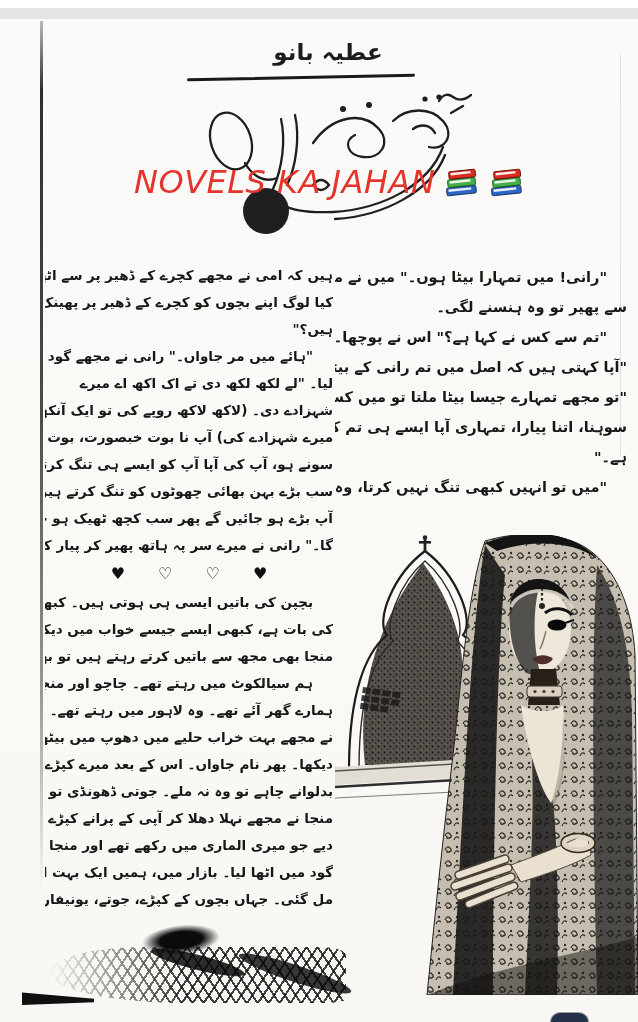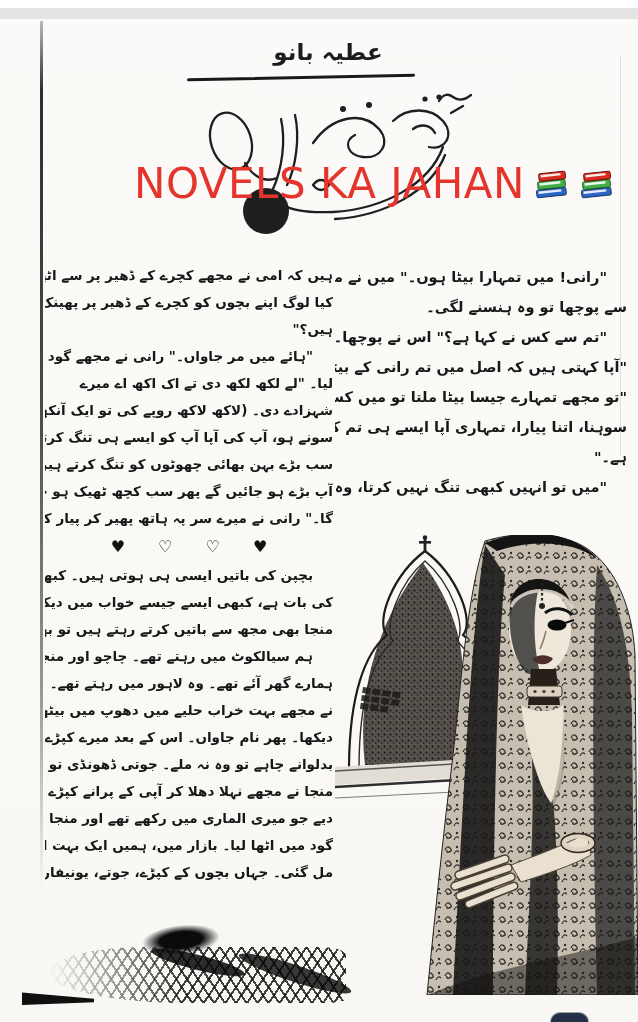--- a/index.html
+++ b/index.html
@@ -17,7 +17,7 @@
           transform:rotate(-1.2deg);border-radius:2px;}
   .title-svg{position:absolute;left:193px;top:66px;width:287px;height:152px;}
   .watermark{position:absolute;left:134px;top:144px;display:flex;align-items:center;gap:7px;z-index:6;}
-  .watermark-text{font-size:42px;color:#e5342c;letter-spacing:.5px;line-height:1;white-space:nowrap;}
+  .watermark-text{font-size:32px;color:#e5342c;letter-spacing:.5px;line-height:1;white-space:nowrap;font-style:italic;}
   .col{position:absolute;direction:rtl;color:#171717;font-weight:bold;}
   .col-right{left:335px;top:243px;width:292px;}
   .col-left{left:45px;top:243px;width:288px;}

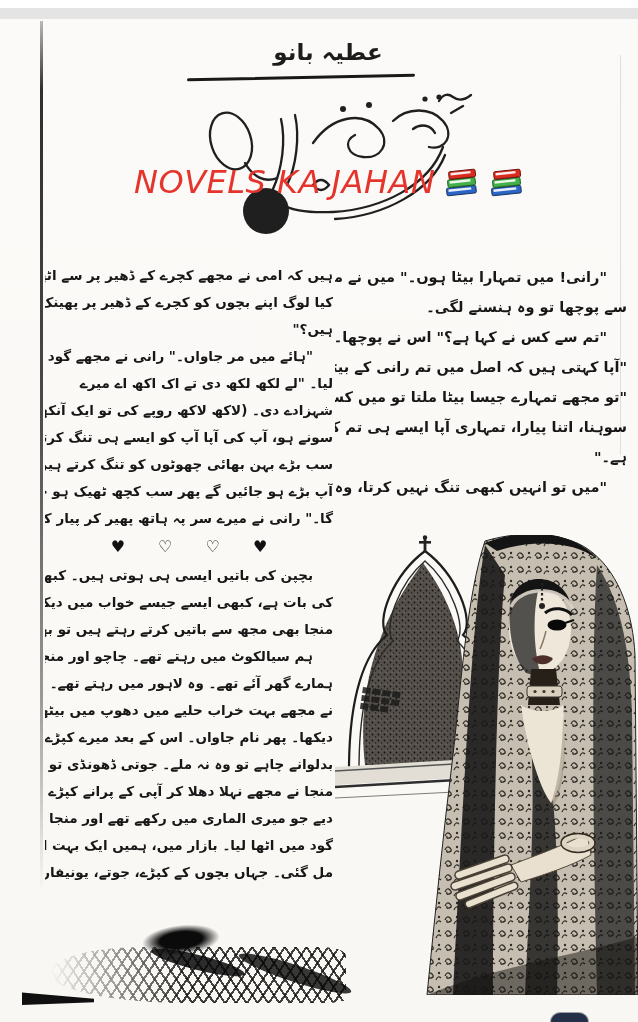--- a/index.html
+++ b/index.html
@@ -109,7 +109,7 @@
 
     <div class="col col-right">
       <div class="rln ind">"رانی! میں تمہارا بیٹا ہوں۔" میں نے ماسی</div>
-      <div class="rln">سے پوچھا تو وہ ہنسنے لگی۔</div>
+      <div class="rln">سے پھیر تو وہ ہنسنے لگی۔</div>
       <div class="rln ind">"تم سے کس نے کہا ہے؟" اس نے پوچھا۔</div>
       <div class="rln">"آپا کہتی ہیں کہ اصل میں تم رانی کے بیٹے ہو، امی</div>
       <div class="rln">"تو مجھے تمہارے جیسا بیٹا ملتا تو میں کسی کو دیتی۔ اتنا</div>

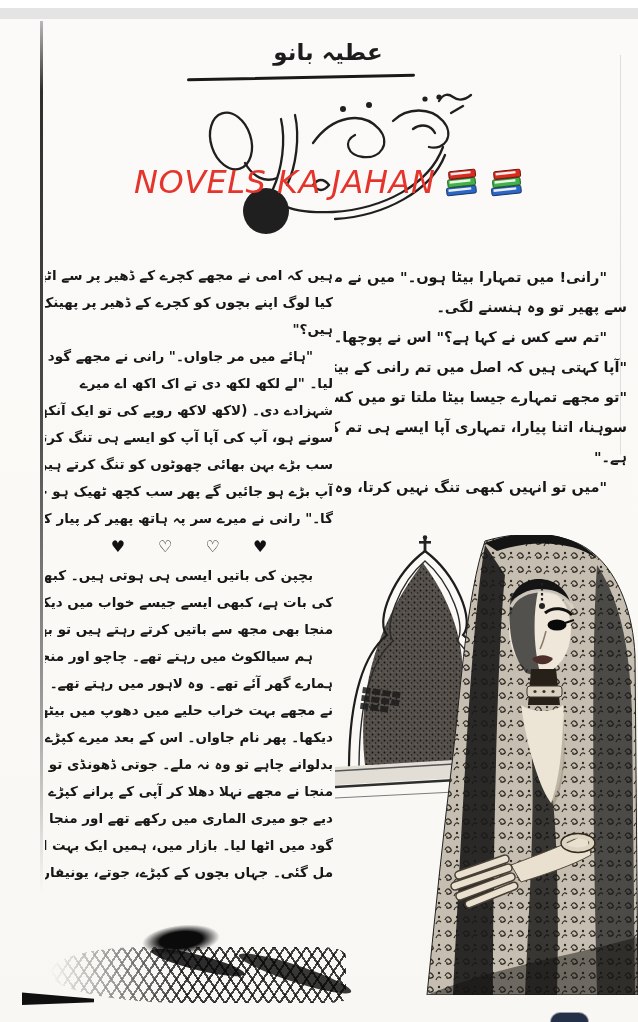--- a/index.html
+++ b/index.html
@@ -125,6 +125,7 @@
       <div class="lln ind">"ہائے میں مر جاواں۔" رانی نے مجھے گود میں بٹھا</div>
       <div class="lln">لیا۔ "لے لکھ لکھ دی تے اک اکھ اے میرے</div>
       <div class="lln">شہزادے دی۔ (لاکھ لاکھ روپے کی تو ایک آنکھ ہے</div>
+      <div class="lln">میرے شہزادے کی) آپ نا بوت خبصورت، بوت</div>
       <div class="lln">سونے ہو، آپ کی آپا آپ کو ایسے ہی تنگ کرتی ہے،</div>
       <div class="lln">سب بڑے بہن بھائی چھوٹوں کو تنگ کرتے ہیں۔</div>
       <div class="lln">آپ بڑے ہو جائیں گے پھر سب کچھ ٹھیک ہو جائے</div>

